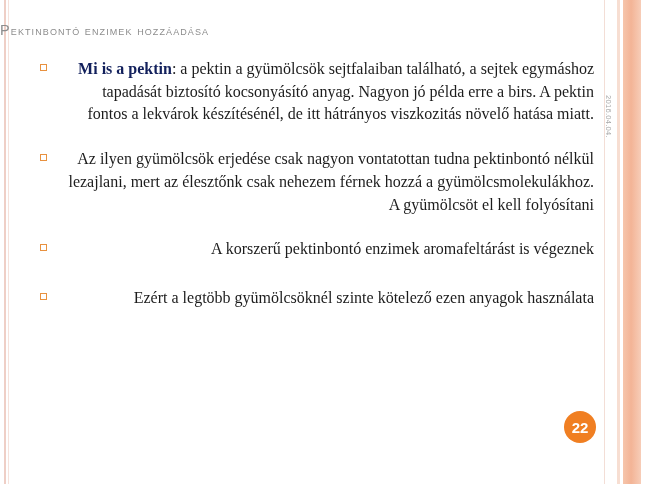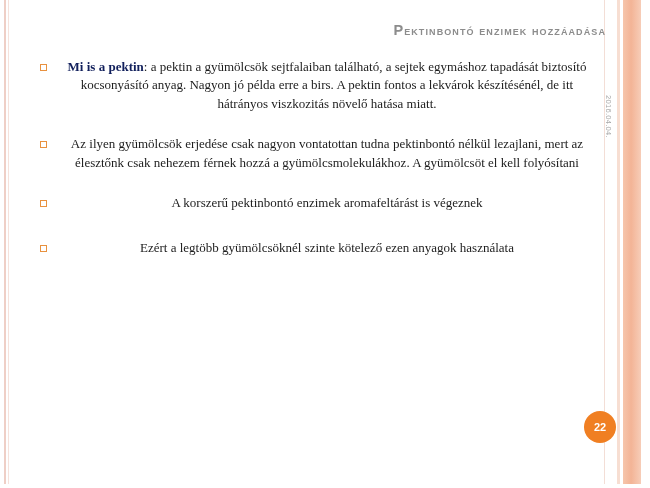--- a/index.html
+++ b/index.html
@@ -71,14 +71,13 @@
     position: absolute;
     left: 0; top: 22px;
     width: 606px;
-    text-align: right;
+    text-align: left;
     font-family: "Liberation Sans", sans-serif;
     font-size: 12.5px;
     letter-spacing: 1.1px;
     color: #8c8c8c;
     font-variant: small-caps;
     white-space: nowrap;
-    font-weight: bold;
   }
   .slide-title .cap {
     font-size: 14.5px;

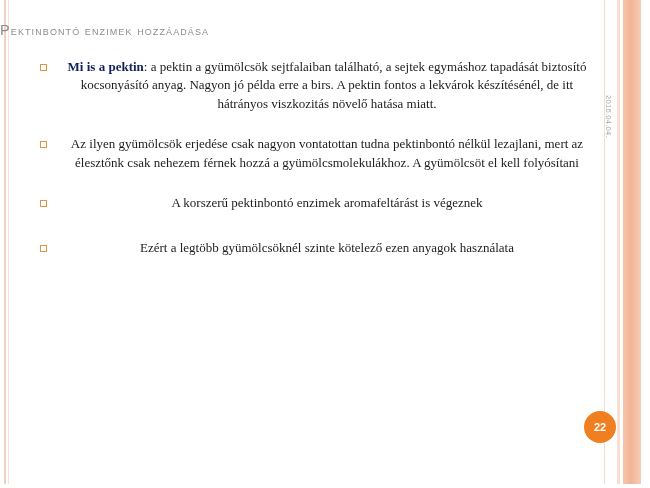--- a/index.html
+++ b/index.html
@@ -109,10 +109,10 @@
   .bullet-text {
     display: block;
     font-family: "Liberation Serif", serif;
-    font-size: 13px;
+    font-size: 16px;
     line-height: 1.42;
     color: #1c1c1c;
-    text-align: center;
+    text-align: right;
   }
   .bullet-text .lead {
     font-weight: bold;

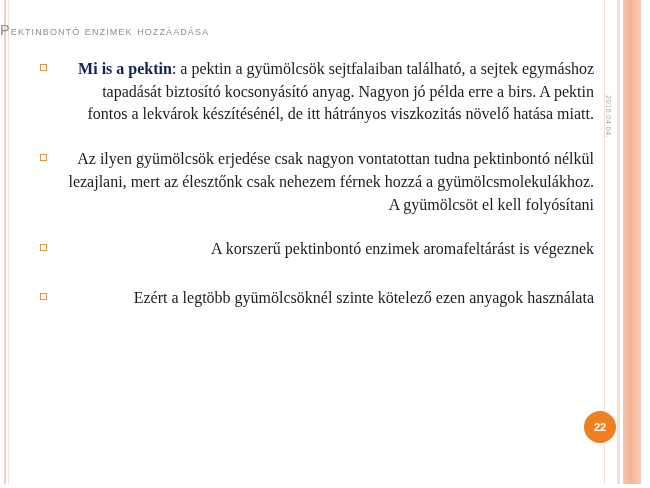--- a/index.html
+++ b/index.html
@@ -141,7 +141,7 @@
   
   .page-badge {
     position: absolute;
-    left: 584px;
+    left: 564px;
     top: 411px;
     width: 32px;
     height: 32px;
@@ -149,7 +149,7 @@
     background: #f07f22;
     color: #ffffff;
     font-family: "Liberation Sans", sans-serif;
-    font-size: 11px;
+    font-size: 15px;
     font-weight: bold;
     display: flex;
     align-items: center;

